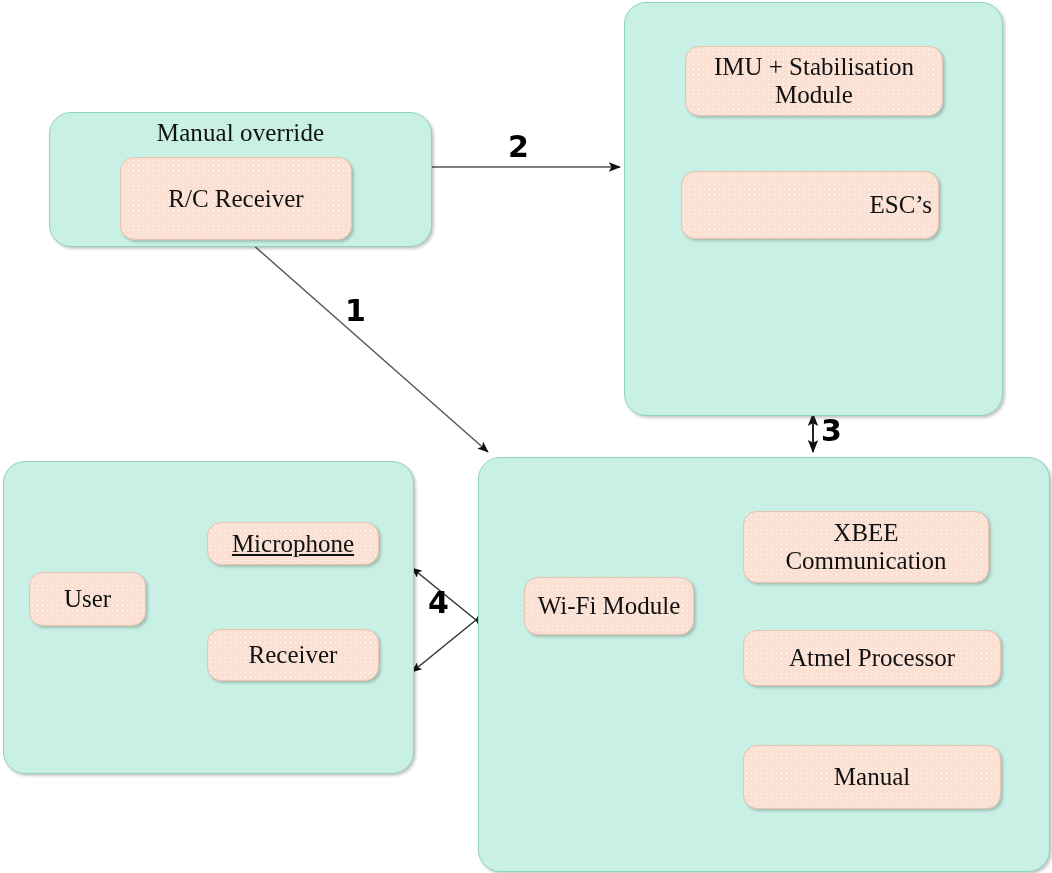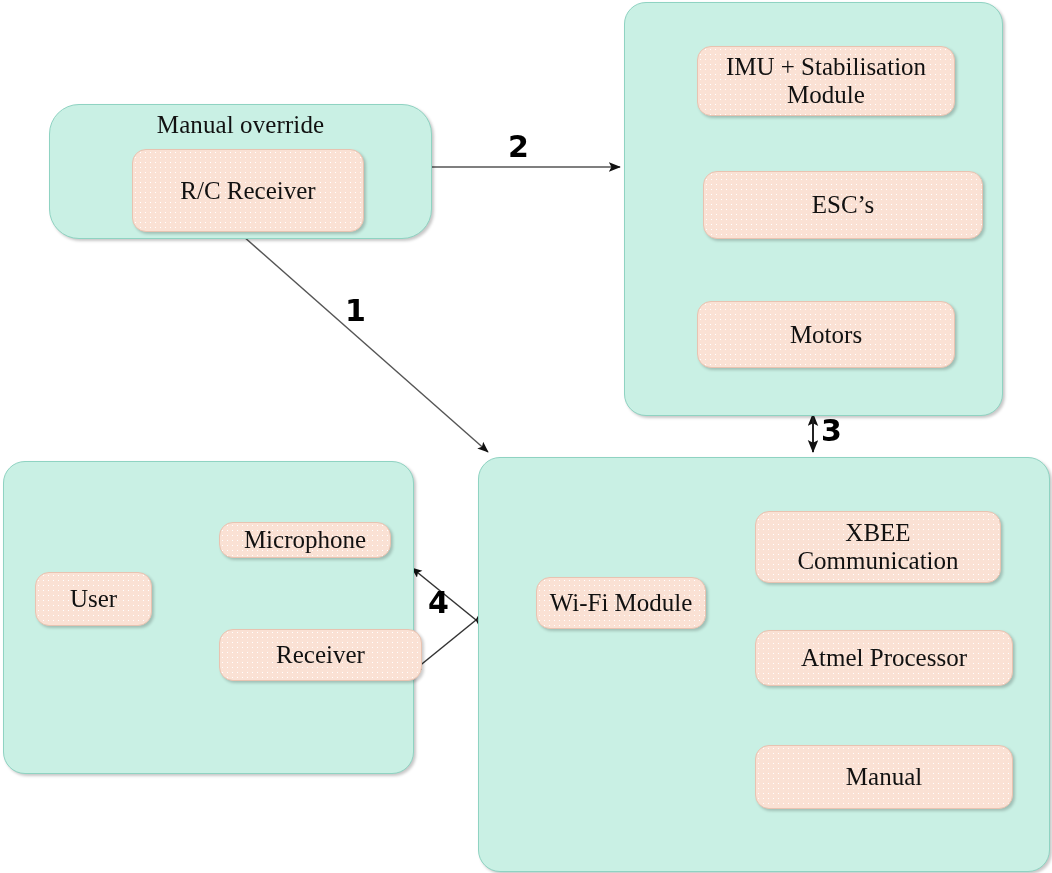--- a/index.html
+++ b/index.html
@@ -50,7 +50,6 @@
     padding:2px 6px;
     background-image:radial-gradient(#ffffff 0.5px, transparent 0.6px);
     background-size:5px 5px;
-    margin-left:12px;
   }
   .node span{display:block;white-space:pre-line;}
 

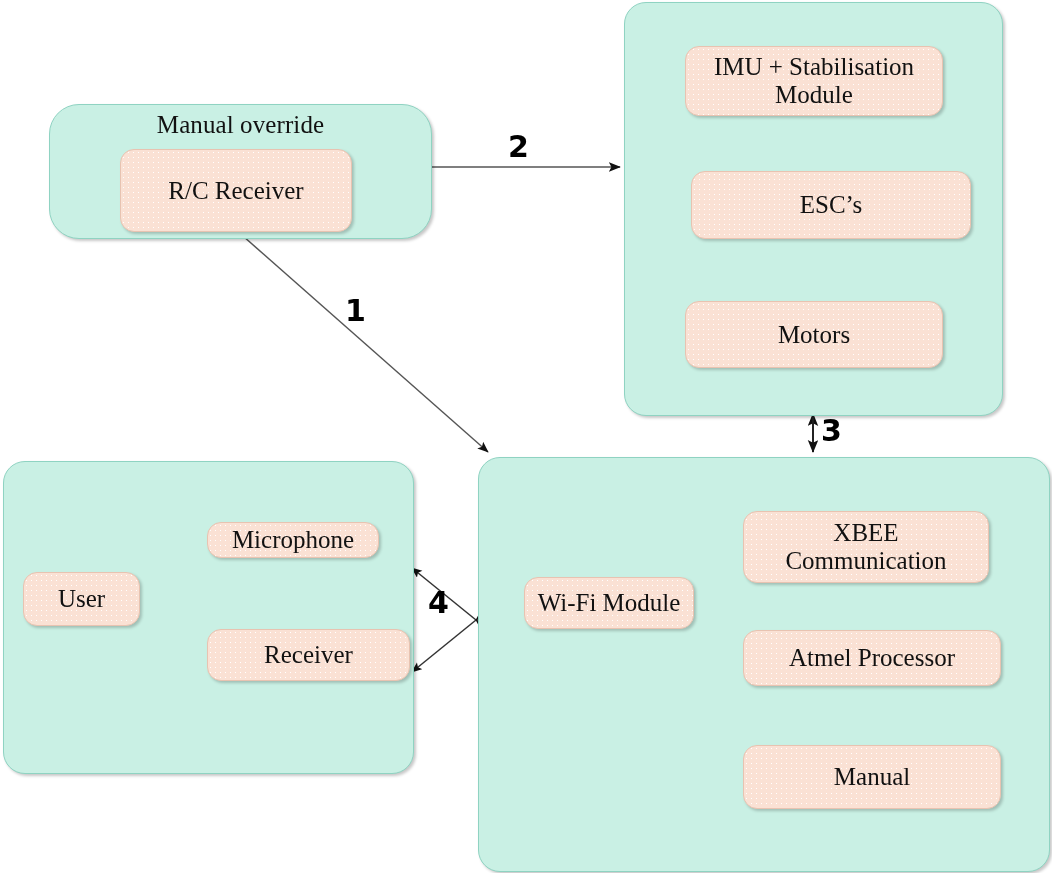--- a/index.html
+++ b/index.html
@@ -106,7 +106,7 @@
     <line x1="476" y1="620" x2="412" y2="672" stroke="#333" stroke-width="1.5" marker-start="url(#ahs)" marker-end="url(#ahs)"></line>
   </svg>
 
-  <div class="group" style="left:49px;top:104px;width:381px;height:133px;border-radius:30px;">
+  <div class="group" style="left:49px;top:112px;width:381px;height:133px;">
     <div class="group-title" style="top:6px;">Manual override</div>
     <div class="node" style="left:70px;top:44px;width:232px;height:83px;">
       <span>R/C Receiver</span>

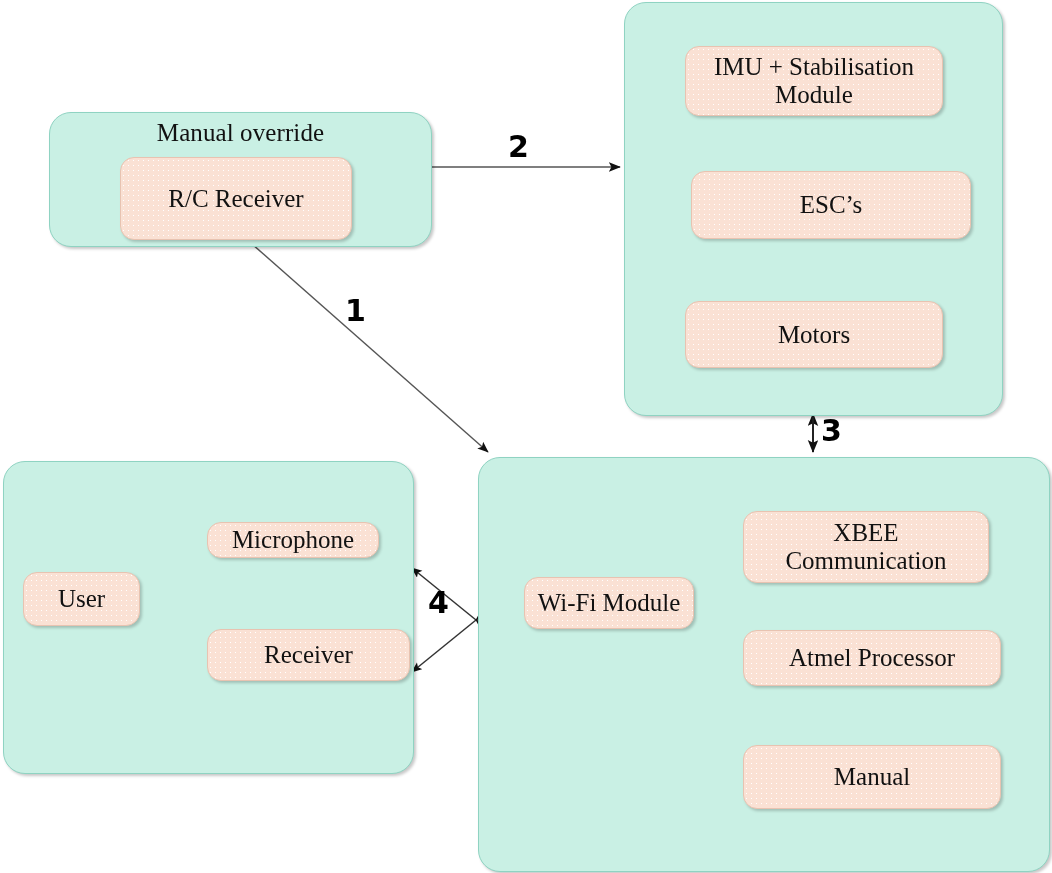--- a/index.html
+++ b/index.html
@@ -118,7 +118,7 @@
       <span>IMU + Stabilisation
 Module</span>
     </div>
-    <div class="node" style="left:66px;top:168px;width:280px;height:68px;">
+    <div class="node" style="left:56px;top:168px;width:258px;height:68px;justify-content:flex-end;">
       <span>ESC’s</span>
     </div>
     <div class="node" style="left:60px;top:298px;width:258px;height:67px;">

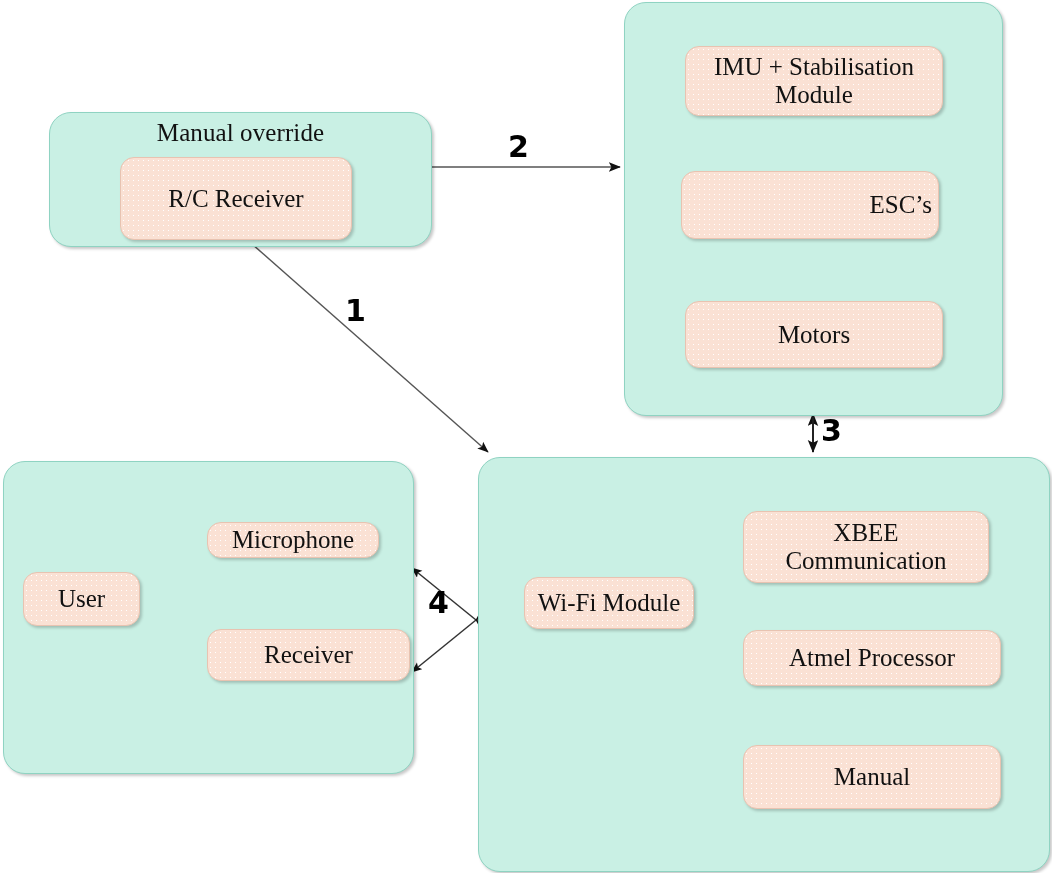--- a/index.html
+++ b/index.html
@@ -121,9 +121,6 @@
     <div class="node" style="left:56px;top:168px;width:258px;height:68px;justify-content:flex-end;">
       <span>ESC’s</span>
     </div>
-    <div class="node" style="left:60px;top:298px;width:258px;height:67px;">
-      <span>Motors</span>
-    </div>
   </div>
 
   <div class="group" style="left:3px;top:461px;width:409px;height:311px;">

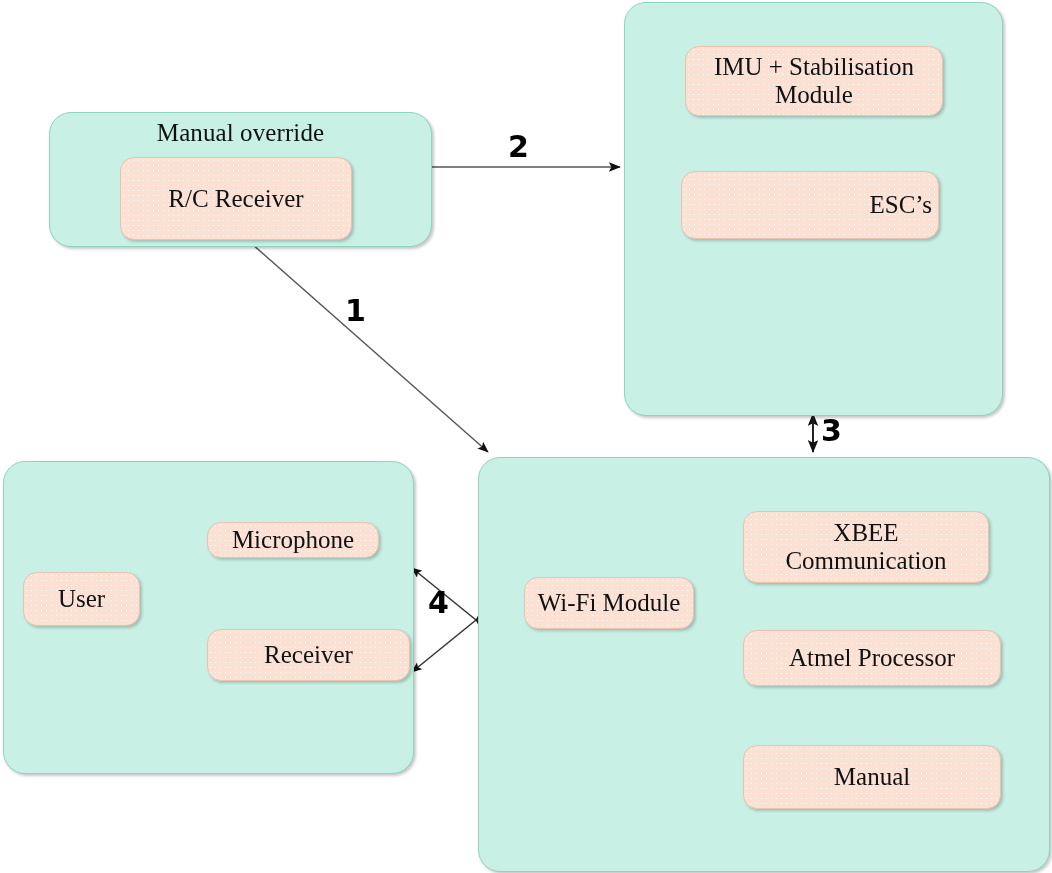--- a/index.html
+++ b/index.html
@@ -127,7 +127,7 @@
     <div class="node" style="left:19px;top:110px;width:117px;height:54px;">
       <span>User</span>
     </div>
-    <div class="node" style="left:203px;top:60px;width:172px;height:36px;">
+    <div class="node" style="left:203px;top:60px;width:172px;height:43px;text-decoration:underline;">
       <span>Microphone</span>
     </div>
     <div class="node" style="left:203px;top:167px;width:203px;height:52px;">

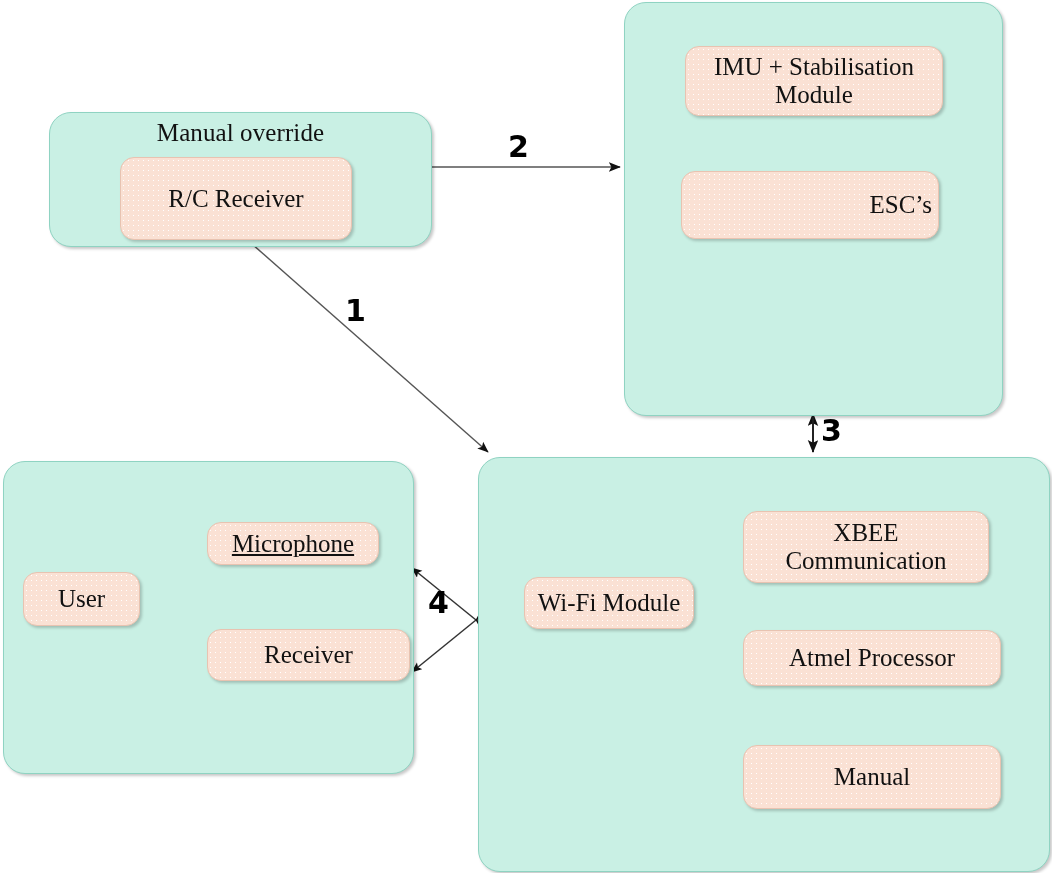--- a/index.html
+++ b/index.html
@@ -124,7 +124,7 @@
   </div>
 
   <div class="group" style="left:3px;top:461px;width:409px;height:311px;">
-    <div class="node" style="left:19px;top:110px;width:117px;height:54px;">
+    <div class="node" style="left:25px;top:110px;width:117px;height:54px;">
       <span>User</span>
     </div>
     <div class="node" style="left:203px;top:60px;width:172px;height:43px;text-decoration:underline;">

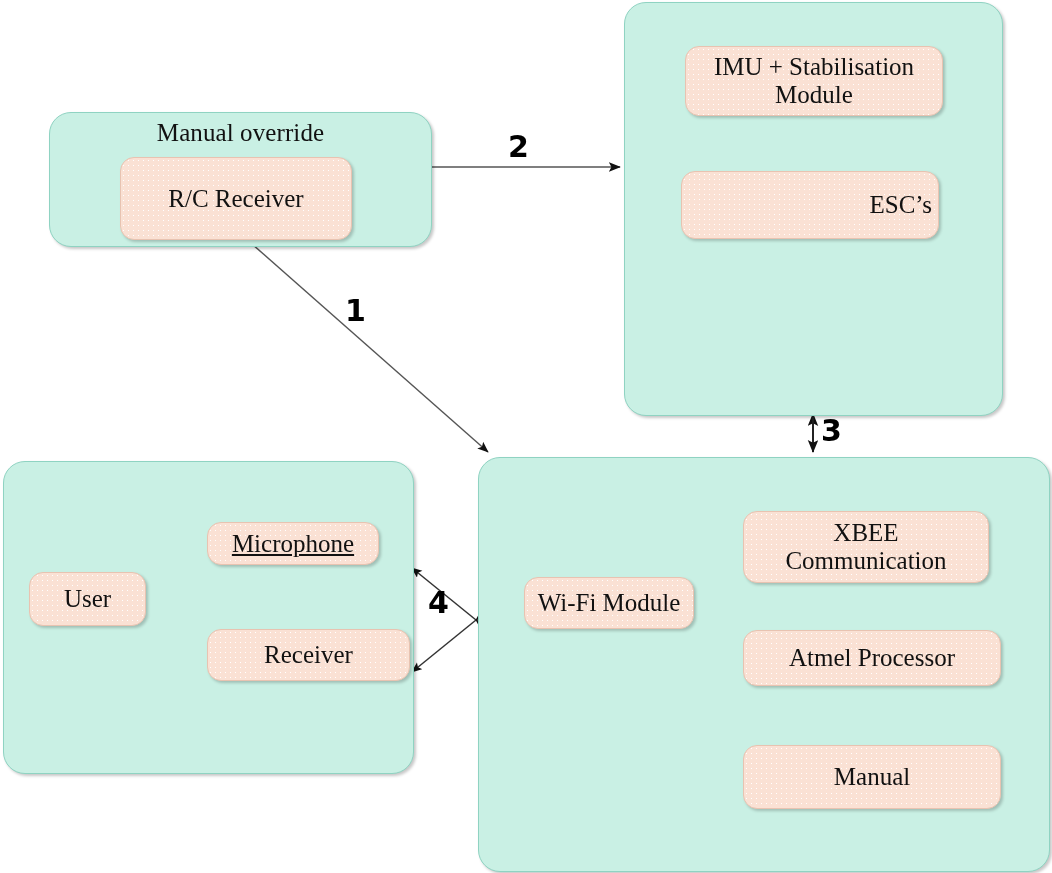--- a/index.html
+++ b/index.html
@@ -136,7 +136,7 @@
   </div>
 
   <div class="group" style="left:478px;top:457px;width:570px;height:413px;">
-    <div class="node" style="left:45px;top:119px;width:170px;height:52px;">
+    <div class="node" style="left:45px;top:119px;width:170px;height:58px;">
       <span>Wi-Fi Module</span>
     </div>
     <div class="node" style="left:264px;top:53px;width:246px;height:72px;">

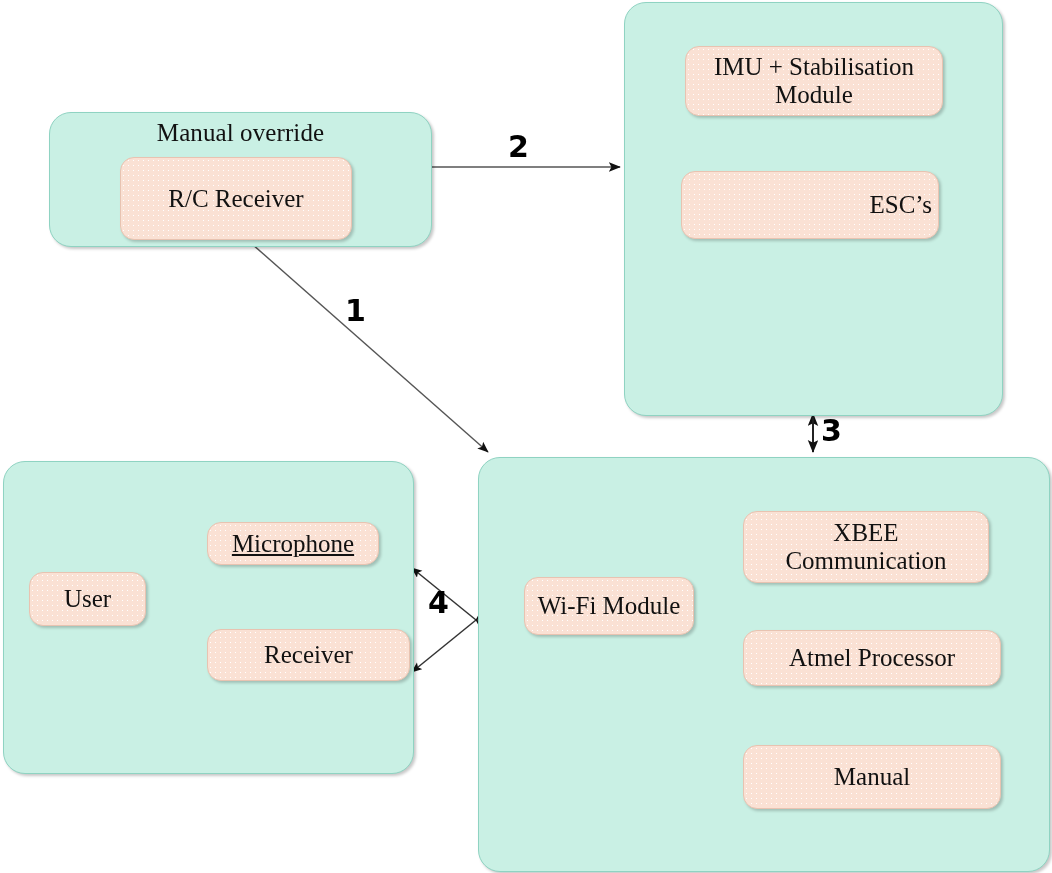--- a/index.html
+++ b/index.html
@@ -130,7 +130,7 @@
     <div class="node" style="left:203px;top:60px;width:172px;height:43px;text-decoration:underline;">
       <span>Microphone</span>
     </div>
-    <div class="node" style="left:203px;top:167px;width:203px;height:52px;">
+    <div class="node" style="left:203px;top:167px;width:172px;height:52px;">
       <span>Receiver</span>
     </div>
   </div>

